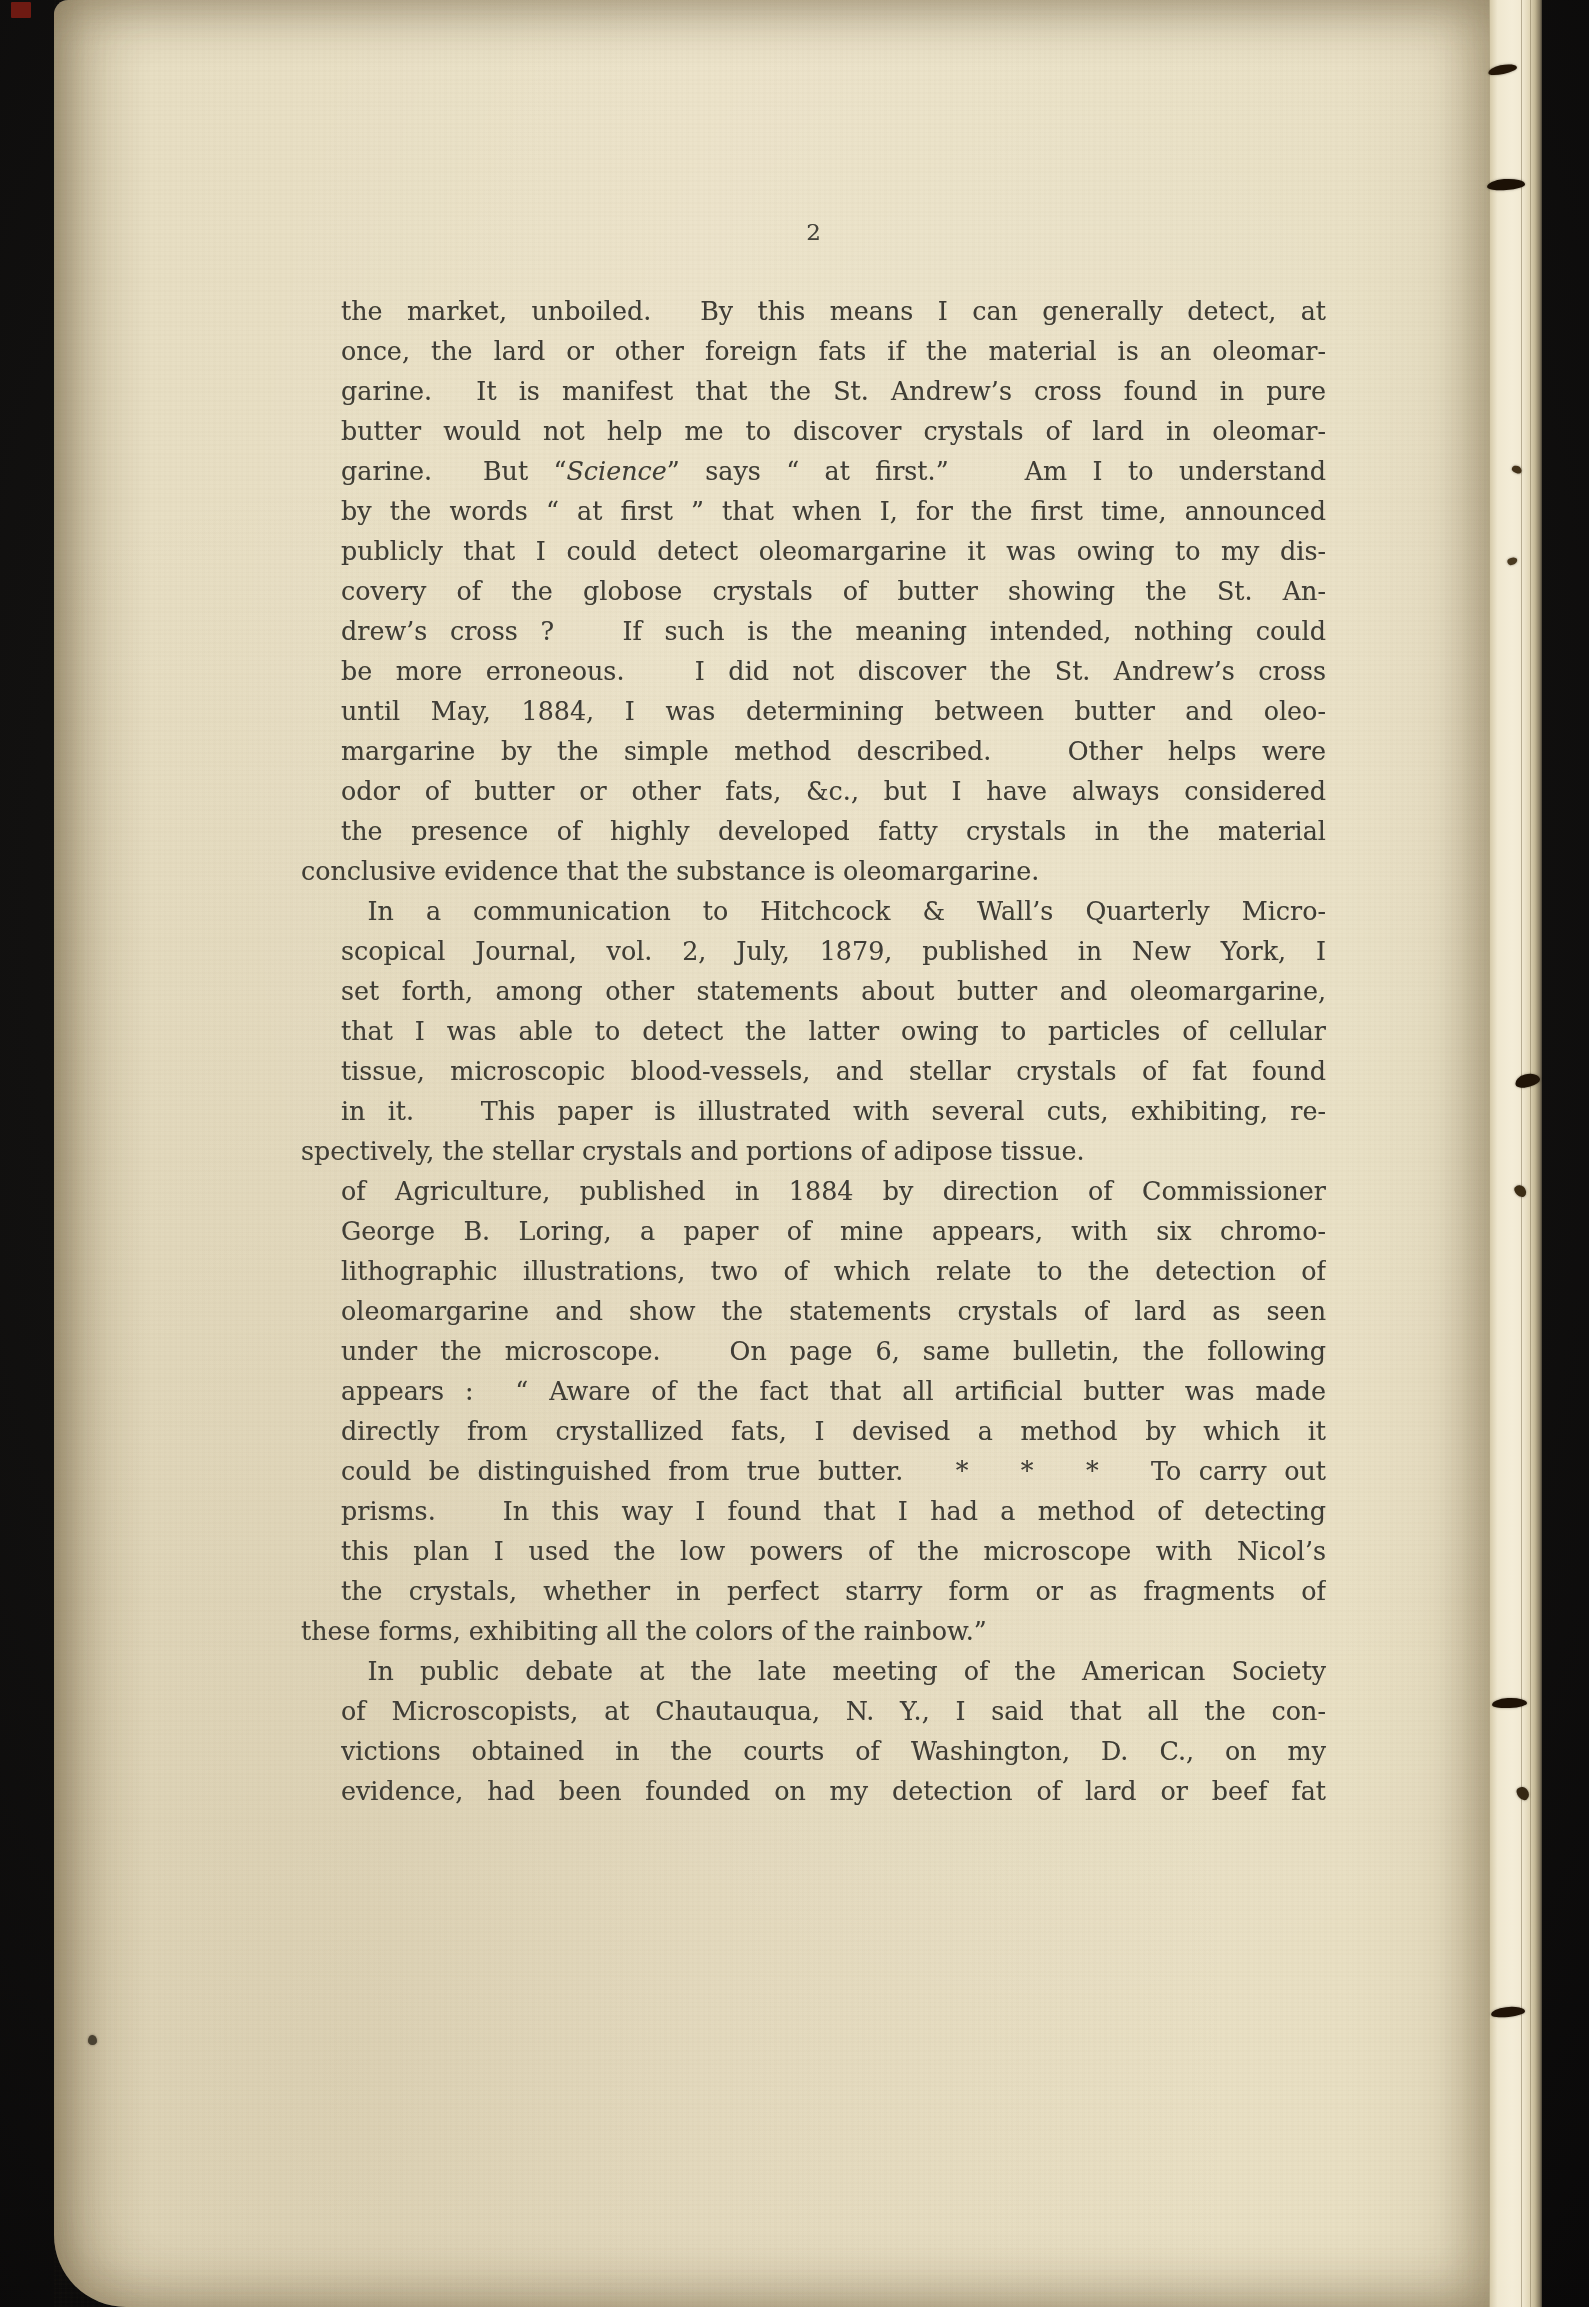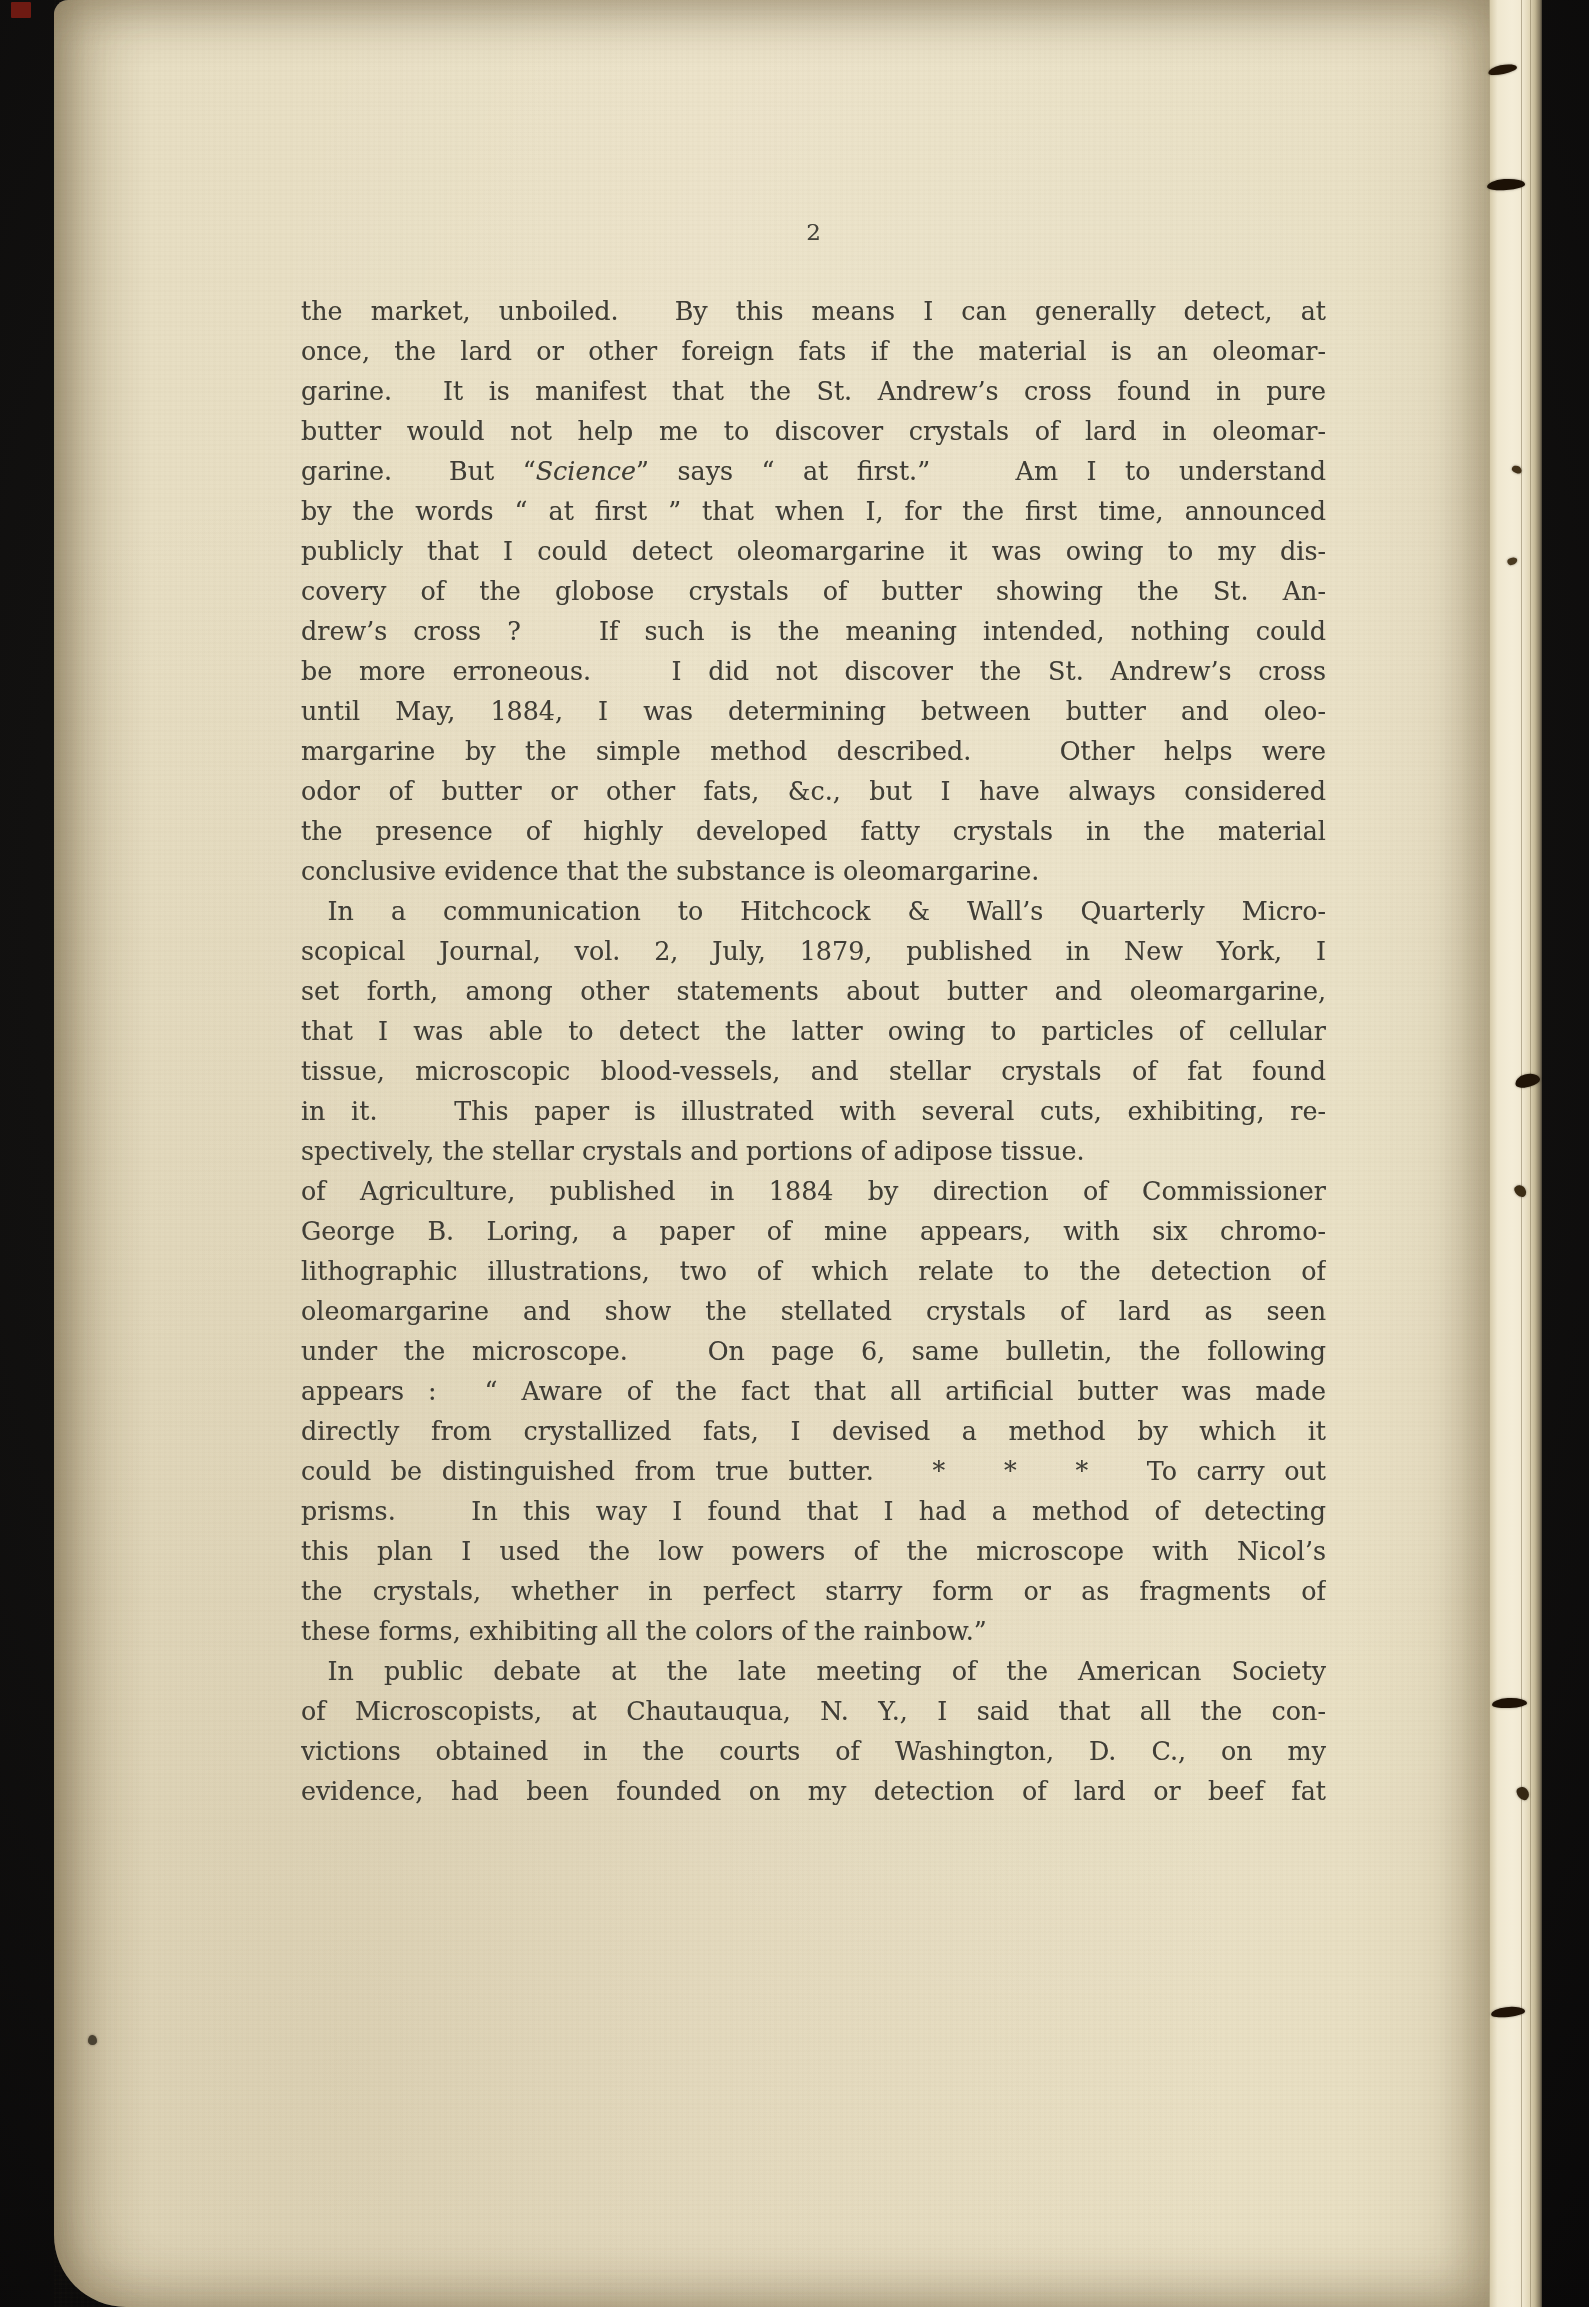--- a/index.html
+++ b/index.html
@@ -66,7 +66,7 @@
     height:40px; line-height:40px;
     white-space:pre-wrap; overflow:hidden;
   }
-  .line.justify { text-align:justify; }
+  .line.justify { text-align:justify;margin-left:40px; }
   .line.justify::after { content:""; display:inline-block; width:100%; height:0; }
   .line.indent { text-indent:26.5px; }
   .line i { }

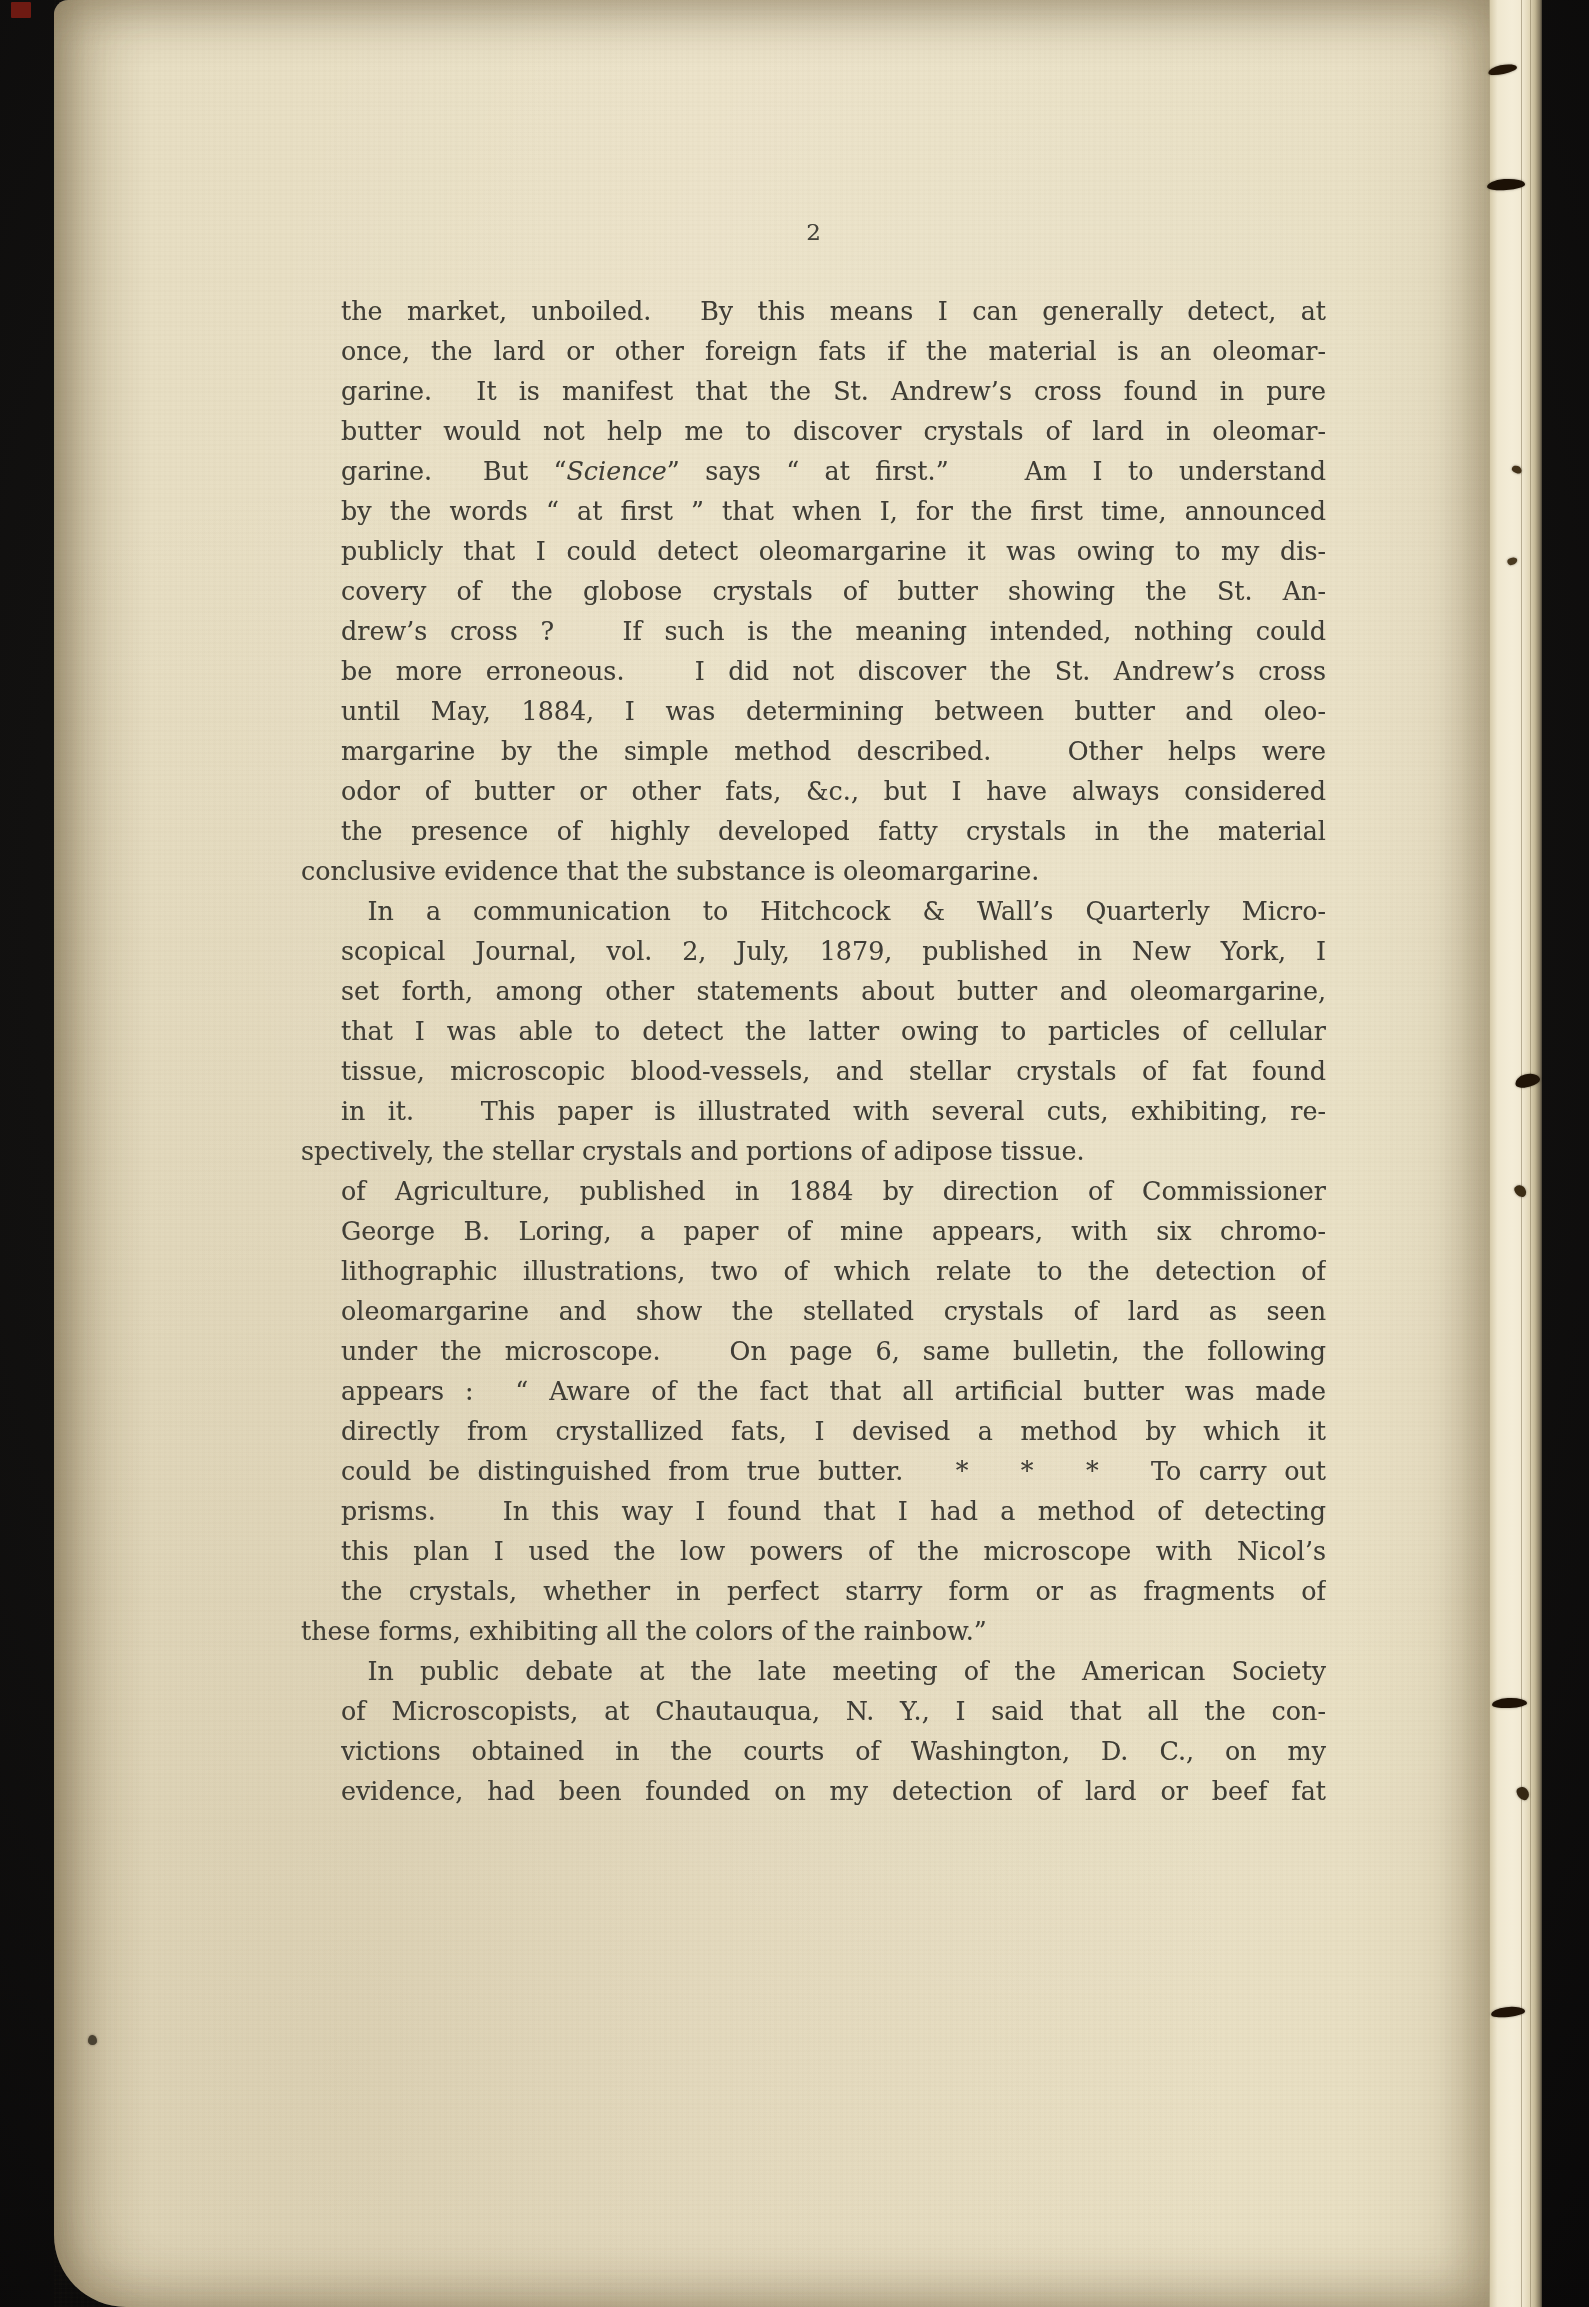--- a/index.html
+++ b/index.html
@@ -122,7 +122,7 @@
           <div class="line justify">of Agriculture, published in 1884 by direction of Commissioner</div>
           <div class="line justify">George B. Loring, a paper of mine appears, with six chromo-</div>
           <div class="line justify">lithographic illustrations, two of which relate to the detection of</div>
-          <div class="line justify">oleomargarine and show the stellated crystals of lard as seen</div>
+          <div class="line justify">oleomargarine and show the statements crystals of lard as seen</div>
           <div class="line justify">under the microscope.   On page 6, same bulletin, the following</div>
           <div class="line justify">appears :  “ Aware of the fact that all artificial butter was made</div>
           <div class="line justify">directly from crystallized fats, I devised a method by which it</div>

